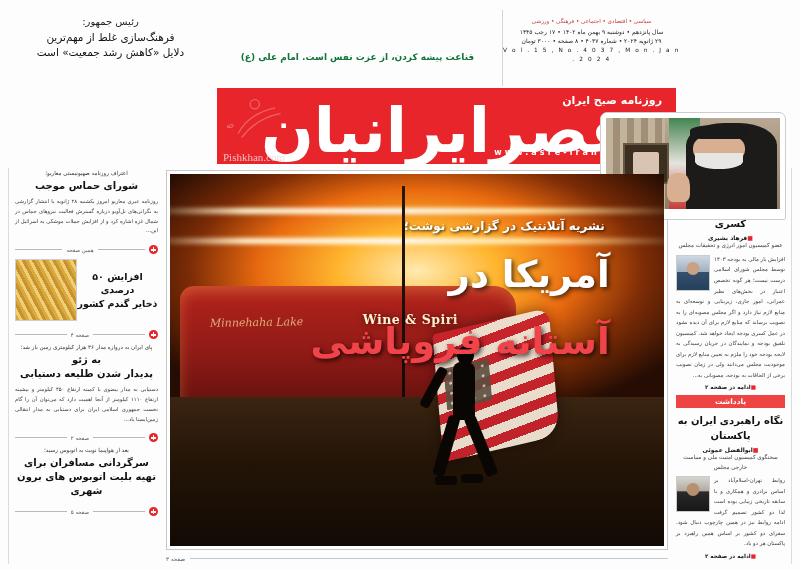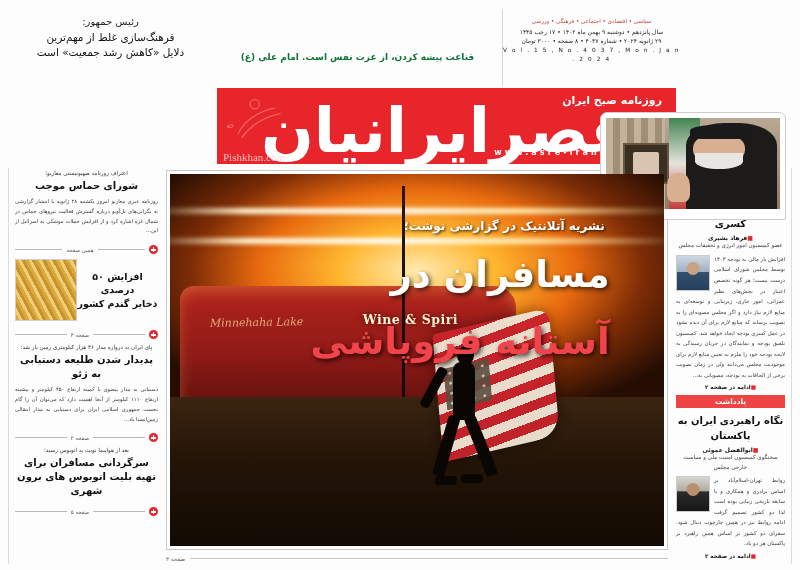--- a/index.html
+++ b/index.html
@@ -615,7 +615,7 @@
               <div class="shoe-b"></div>
           </div>
           <div class="hl-kicker">نشریه آتلانتیک در گزارشی نوشت؛</div>
-          <div class="hl-line hl-l1">مسافران در</div>
+          <div class="hl-line hl-l1">آمریکا در</div>
           <div class="hl-line hl-l2">آستانه فروپاشی</div>
         </div>
       </div>

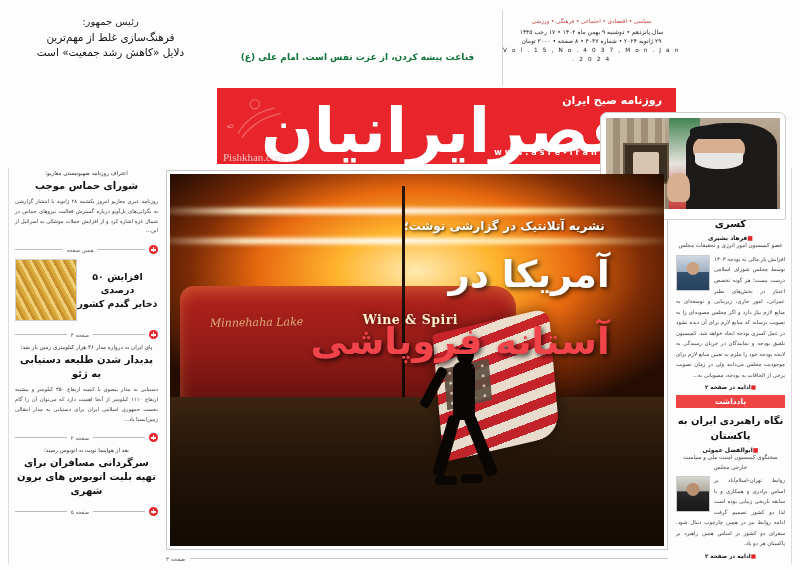--- a/index.html
+++ b/index.html
@@ -568,8 +568,8 @@
 
       <div class="side-item">
         <div class="side-kicker">پای ایران به دروازه مدار ۳۶ هزار کیلومتری زمین باز شد؛</div>
+        <div class="side-head">به ژئو</div>
         <div class="side-head">پدیدار شدن طلیعه دستیابی</div>
-        <div class="side-head">به ژئو</div>
         <div class="side-body">دستیابی به مدار بیضوی با کمینه ارتفاع ۴۵۰ کیلومتر و بیشینه ارتفاع ۱۱۱۰ کیلومتر از آنجا اهمیت دارد که می‌توان آن را گام نخست جمهوری اسلامی ایران برای دستیابی به مدار انتقالی زمین‌ایستا یاد...</div>
       </div>
       <div class="side-rule">

